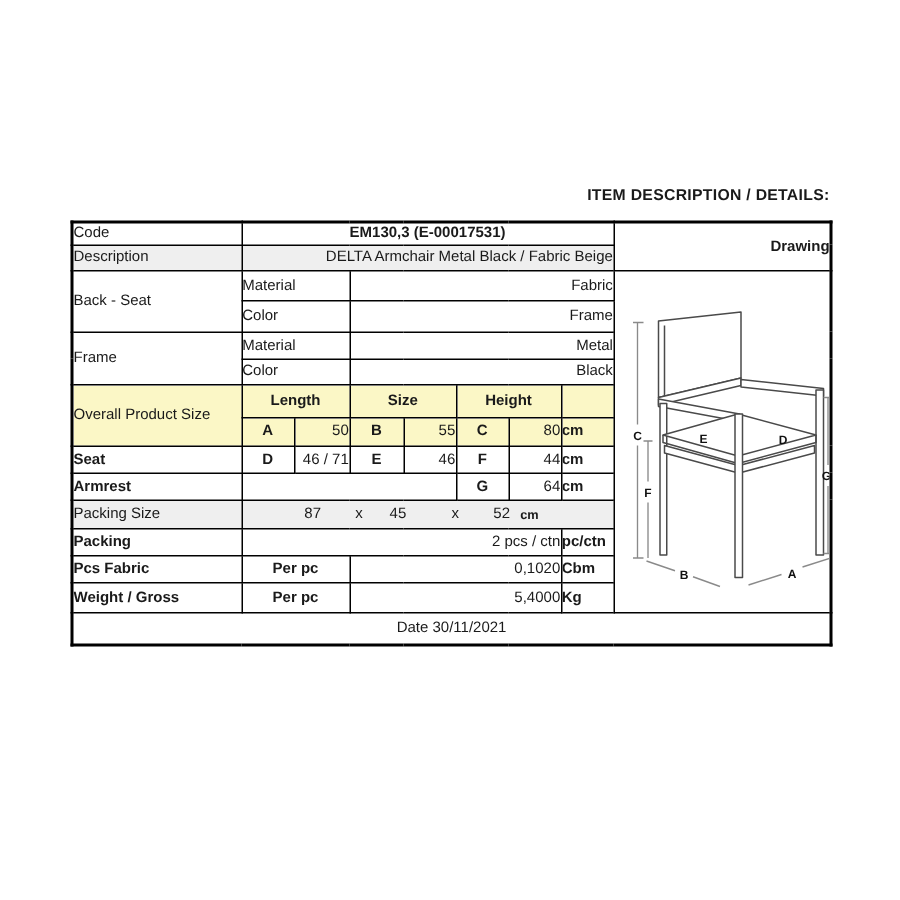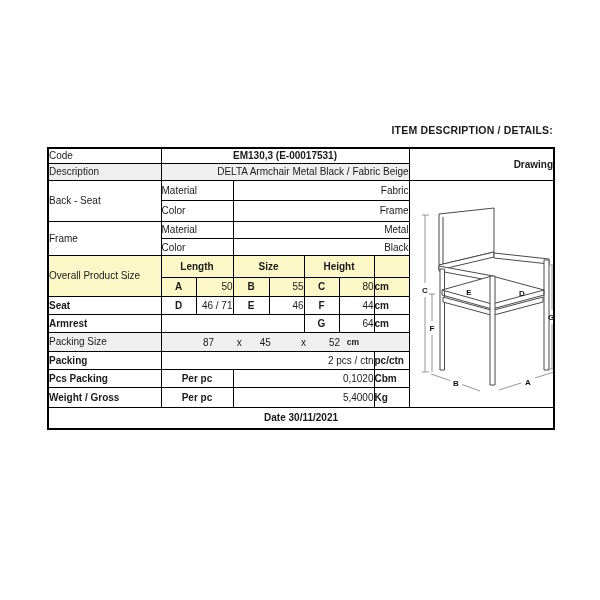--- a/index.html
+++ b/index.html
@@ -186,7 +186,7 @@
       <td class="unit">pc/ctn</td>
     </tr>
     <tr style="height:18px">
-      <td class="lbl-sm">Pcs Packing</td>
+      <td class="lbl-sm">Pcs Fabric</td>
       <td class="val-b" colspan="2">Per pc</td>
       <td class="val" colspan="4">0,1020</td>
       <td class="unit">Cbm</td>

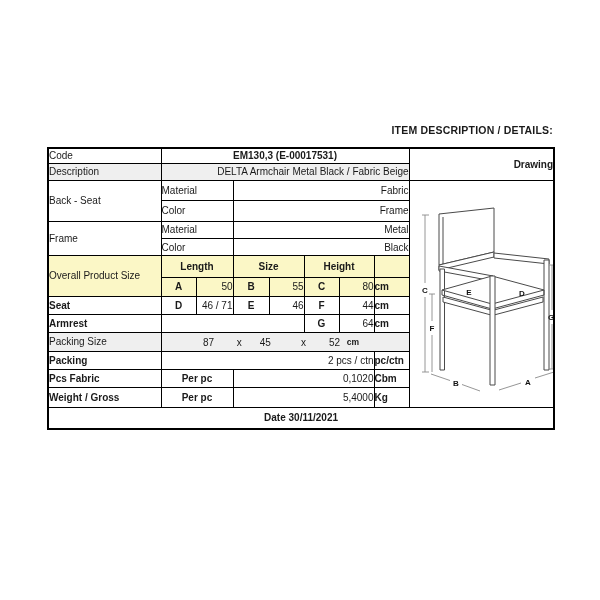--- a/index.html
+++ b/index.html
@@ -20,7 +20,7 @@
   td.unit{font-weight:bold;font-size:8.5px;padding-left:3px;}
   td.hdr{text-align:right;font-weight:bold;font-size:10.5px;}
   td.hdr2{text-align:center;font-weight:bold;font-size:10.5px;}
-  td.date-row{text-align:center;font-weight:bold;font-size:10px;}
+  td.date-row{text-align:center;font-weight:normal;font-size:10px;}
   .gray{background:#efefef;}
   .yellow{background:#fbf7c6;}
   .pk-wrap{position:relative;width:100%;height:100%;}

